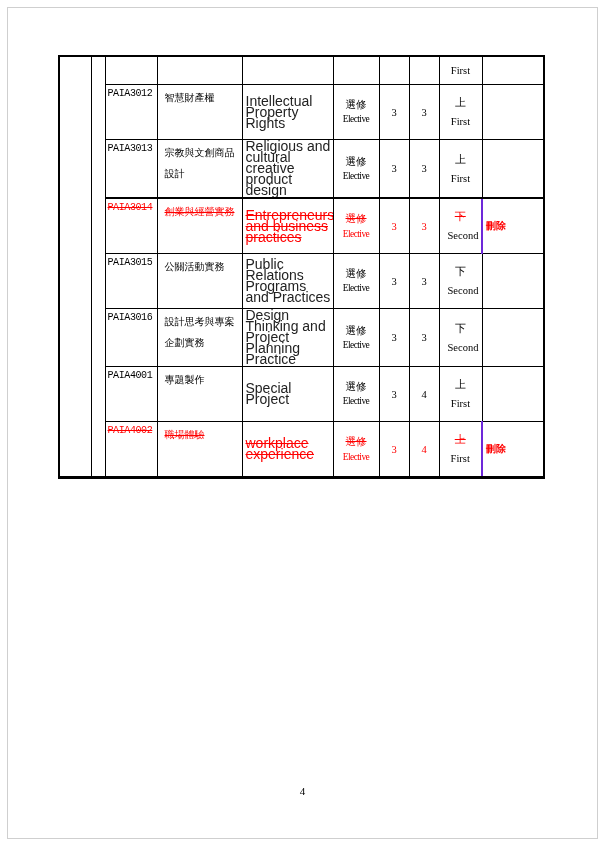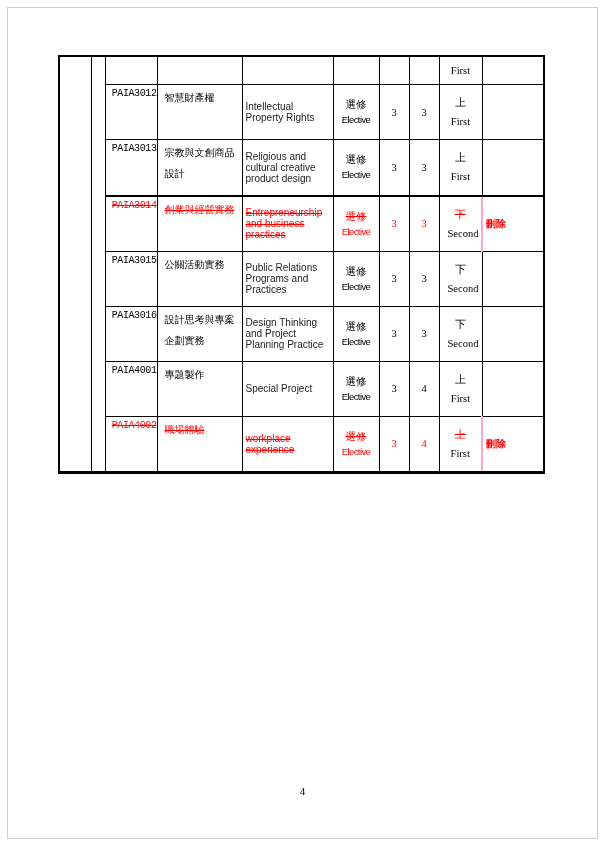--- a/index.html
+++ b/index.html
@@ -29,7 +29,7 @@
   }
   td.catA, td.catB { background:#fff; }
   td.code {
-    vertical-align:top; text-align:right;
+    vertical-align:top; text-align:left;
     padding:3px 0 0 2px;
     font-family:"Liberation Mono","DejaVu Sans Mono",monospace;
     font-size:10px; letter-spacing:-0.4px;

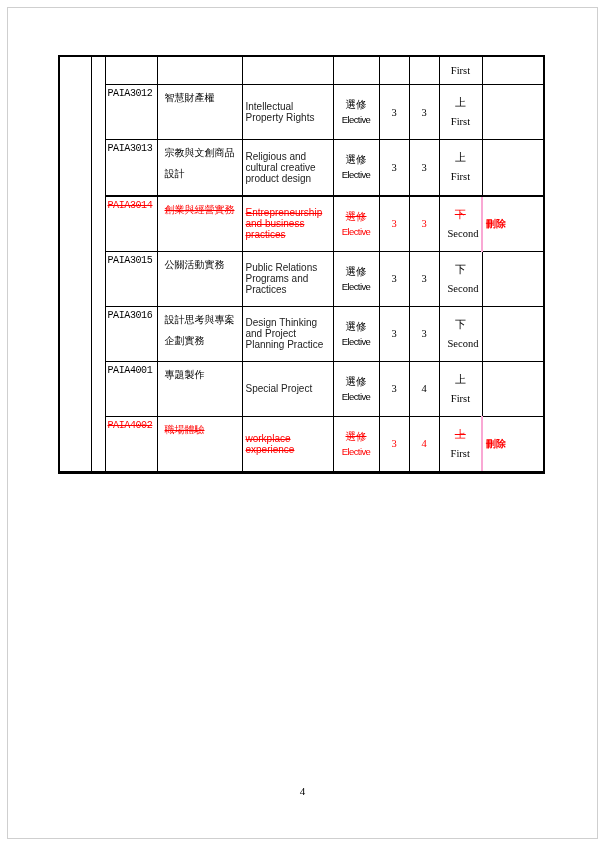--- a/index.html
+++ b/index.html
@@ -44,7 +44,7 @@
     vertical-align:middle; text-align:left;
     padding:1px 1px 1px 3px;
     font-family:"Liberation Sans","DejaVu Sans",sans-serif;
-    font-size:10px; line-height:11px; color:#222;
+    font-size:14px; line-height:11px; color:#222;
   }
   td.type {
     vertical-align:middle; text-align:center;

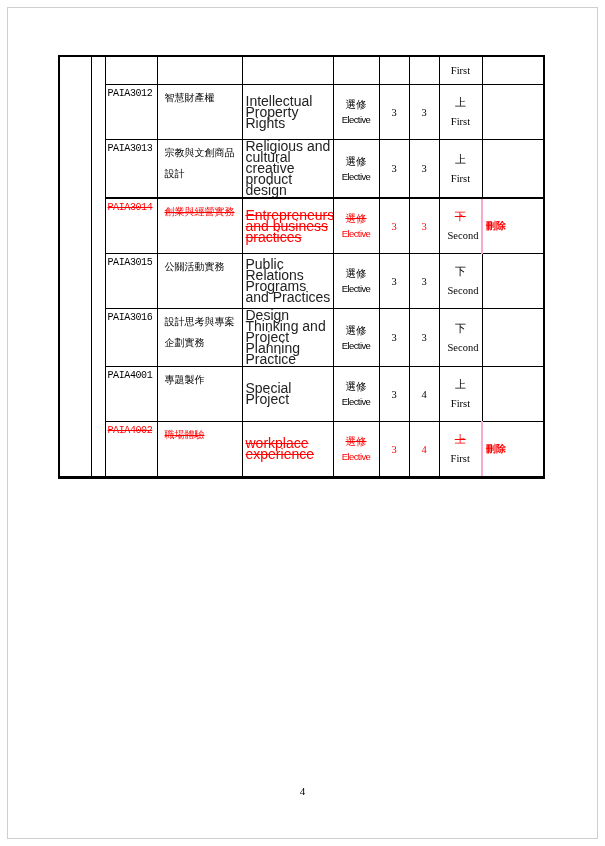--- a/index.html
+++ b/index.html
@@ -51,7 +51,7 @@
     line-height:15px; padding:8px;
   }
   .type-zh { font-size:10.5px; font-family:"DejaVu Serif","Liberation Serif",serif; }
-  .type-en { font-size:9.5px; font-family:Liberation Sans, sans-serif; letter-spacing:-0.6px; }
+  .type-en { font-size:9.5px; font-family:Liberation Serif, serif; letter-spacing:-0.6px; }
   td.num {
     vertical-align:middle; text-align:center;
     font-size:10.5px;

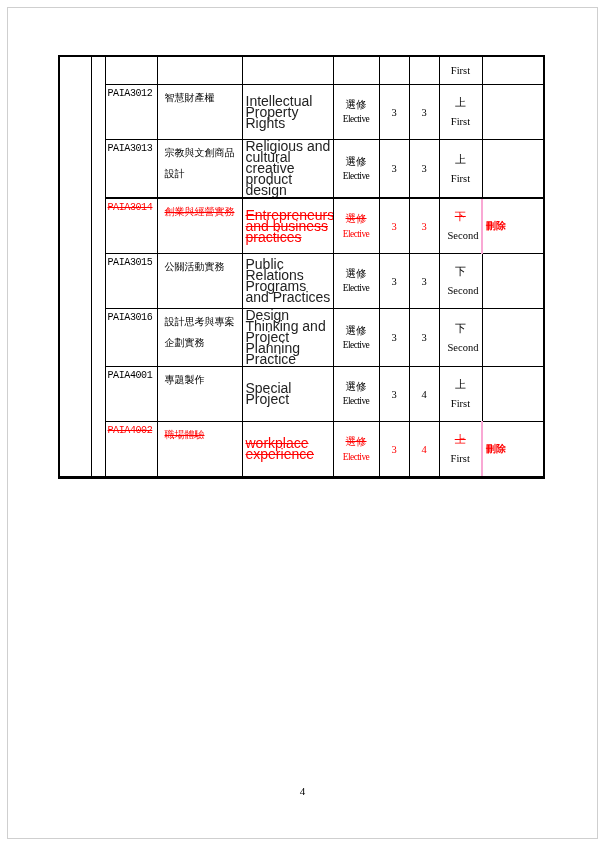--- a/index.html
+++ b/index.html
@@ -79,7 +79,7 @@
   tr.deleted .sem-zh { color:#ff0000; text-decoration:line-through; }
   tr.deleted .sem-en { color:#000; }
   tr.row-3014 td { border-top:2px solid #000; }
-  tr.deleted td.remark { border-left:2px solid #f9a8d4; }
+  tr.deleted td.remark { border-left:2px solid #6d28d9; }
   
   tr.r0 { height:22px; }
   tr.r1 { height:44px; }

